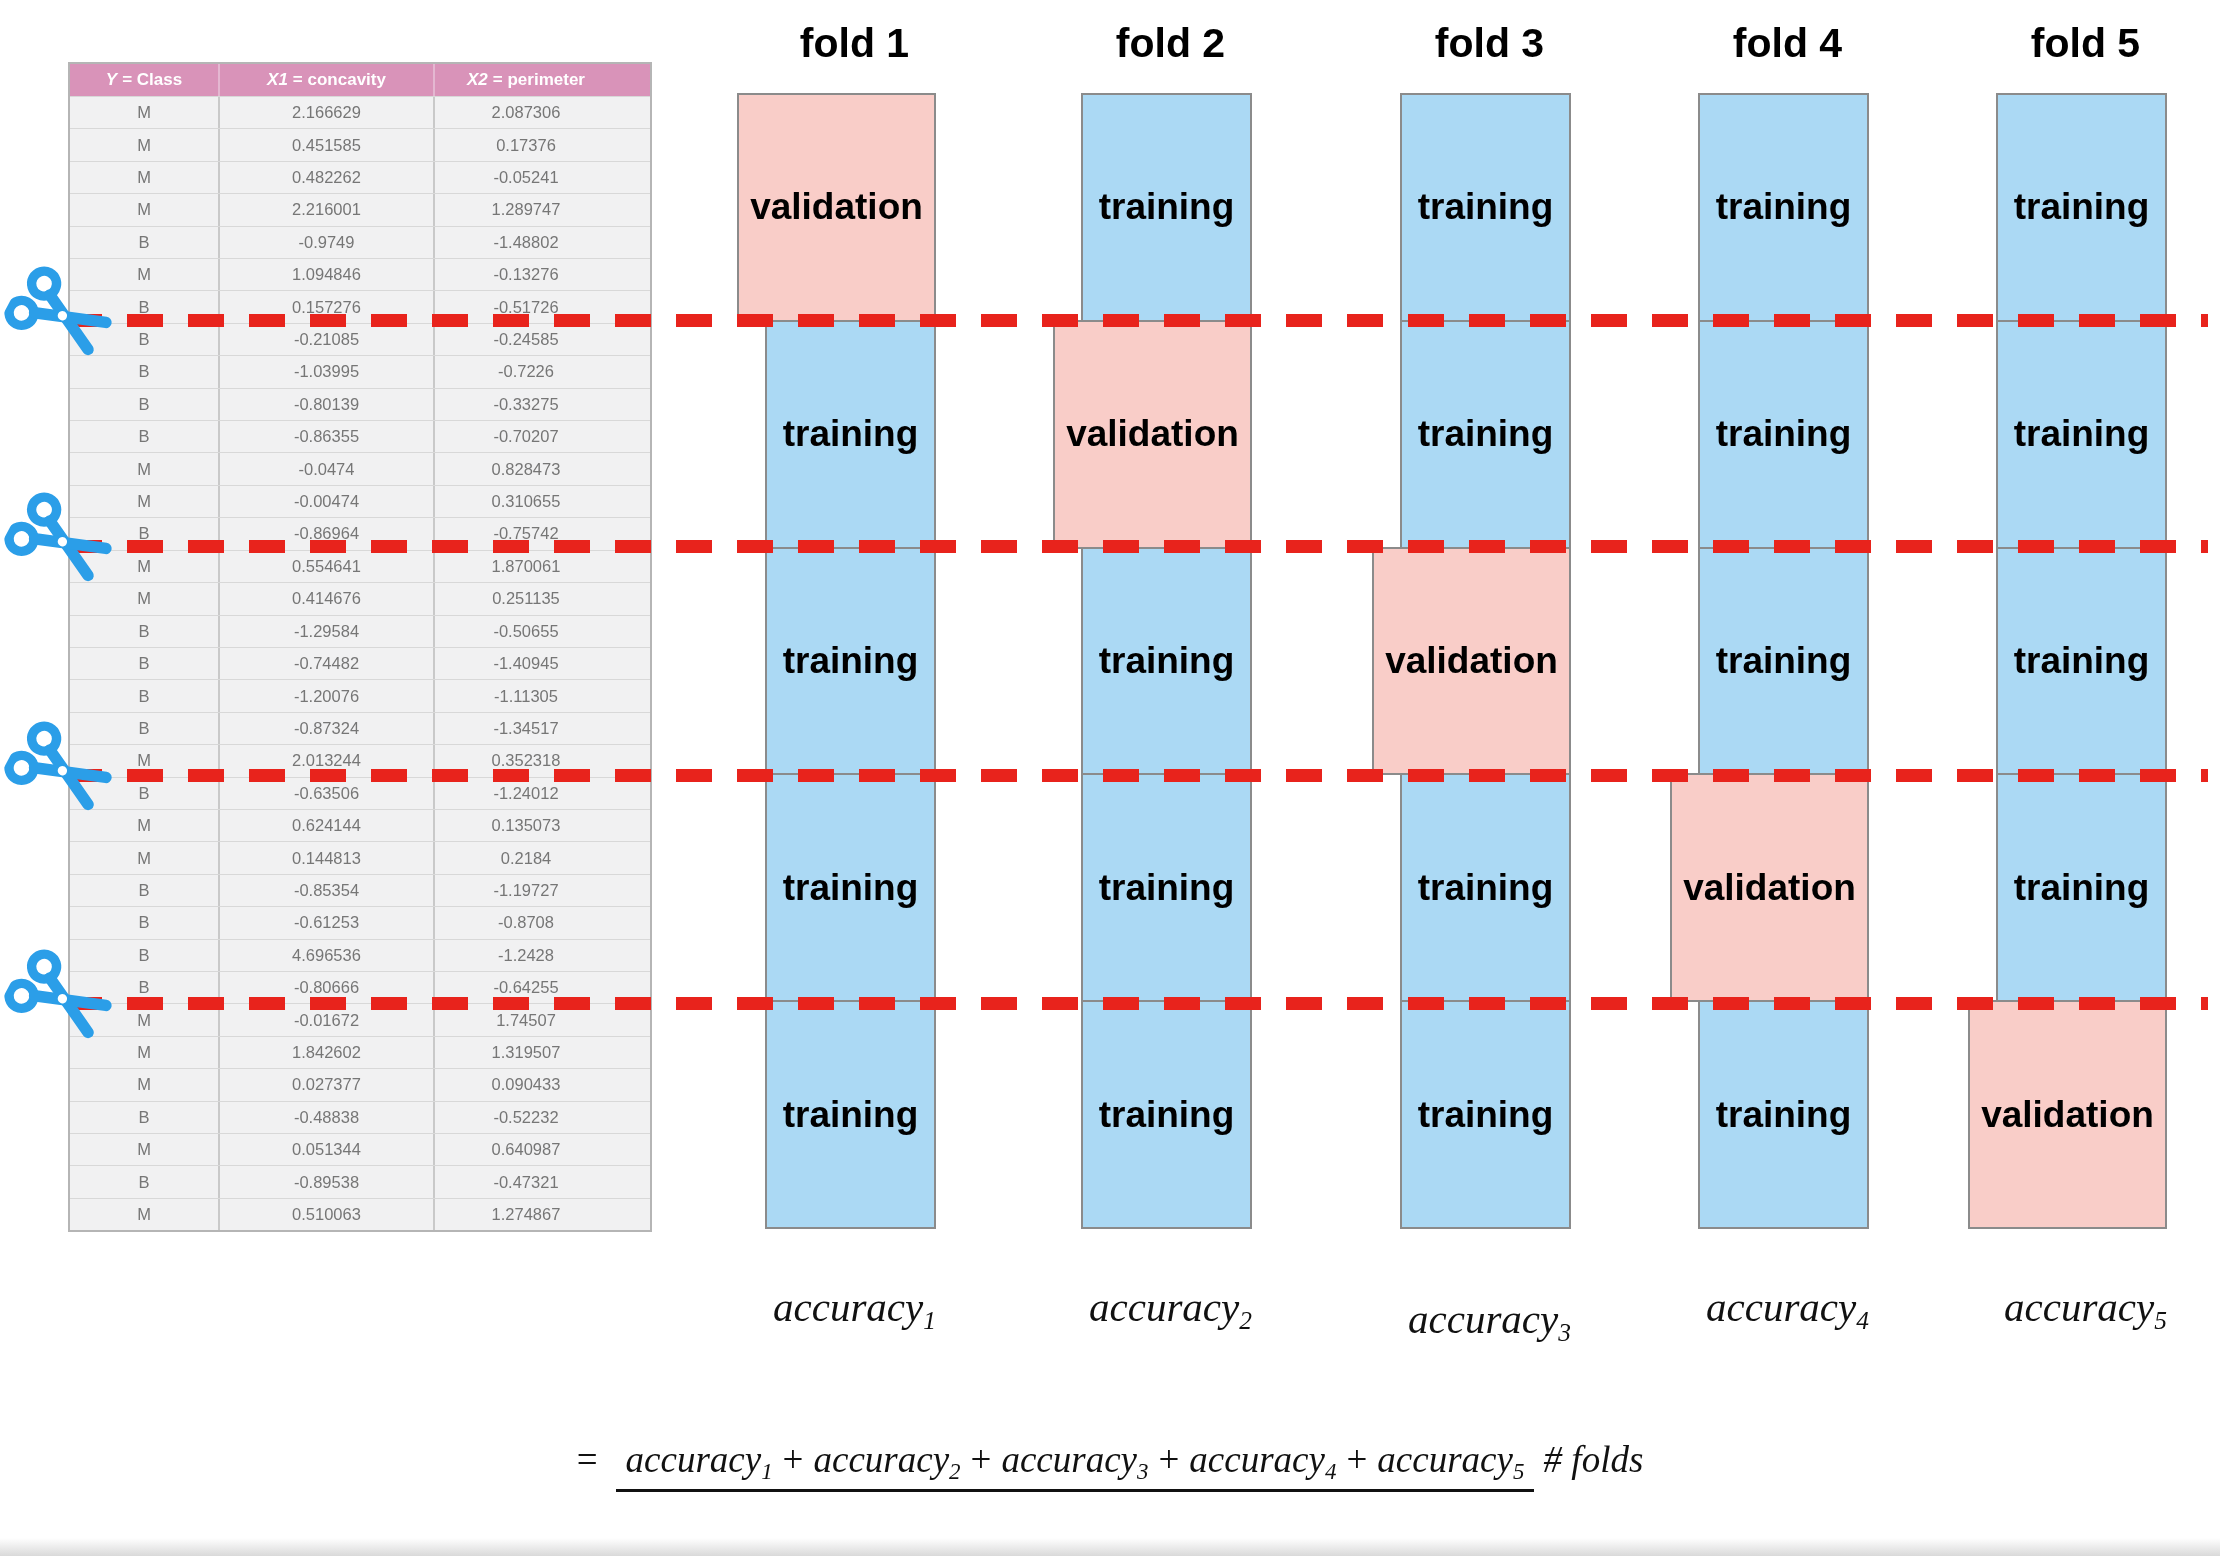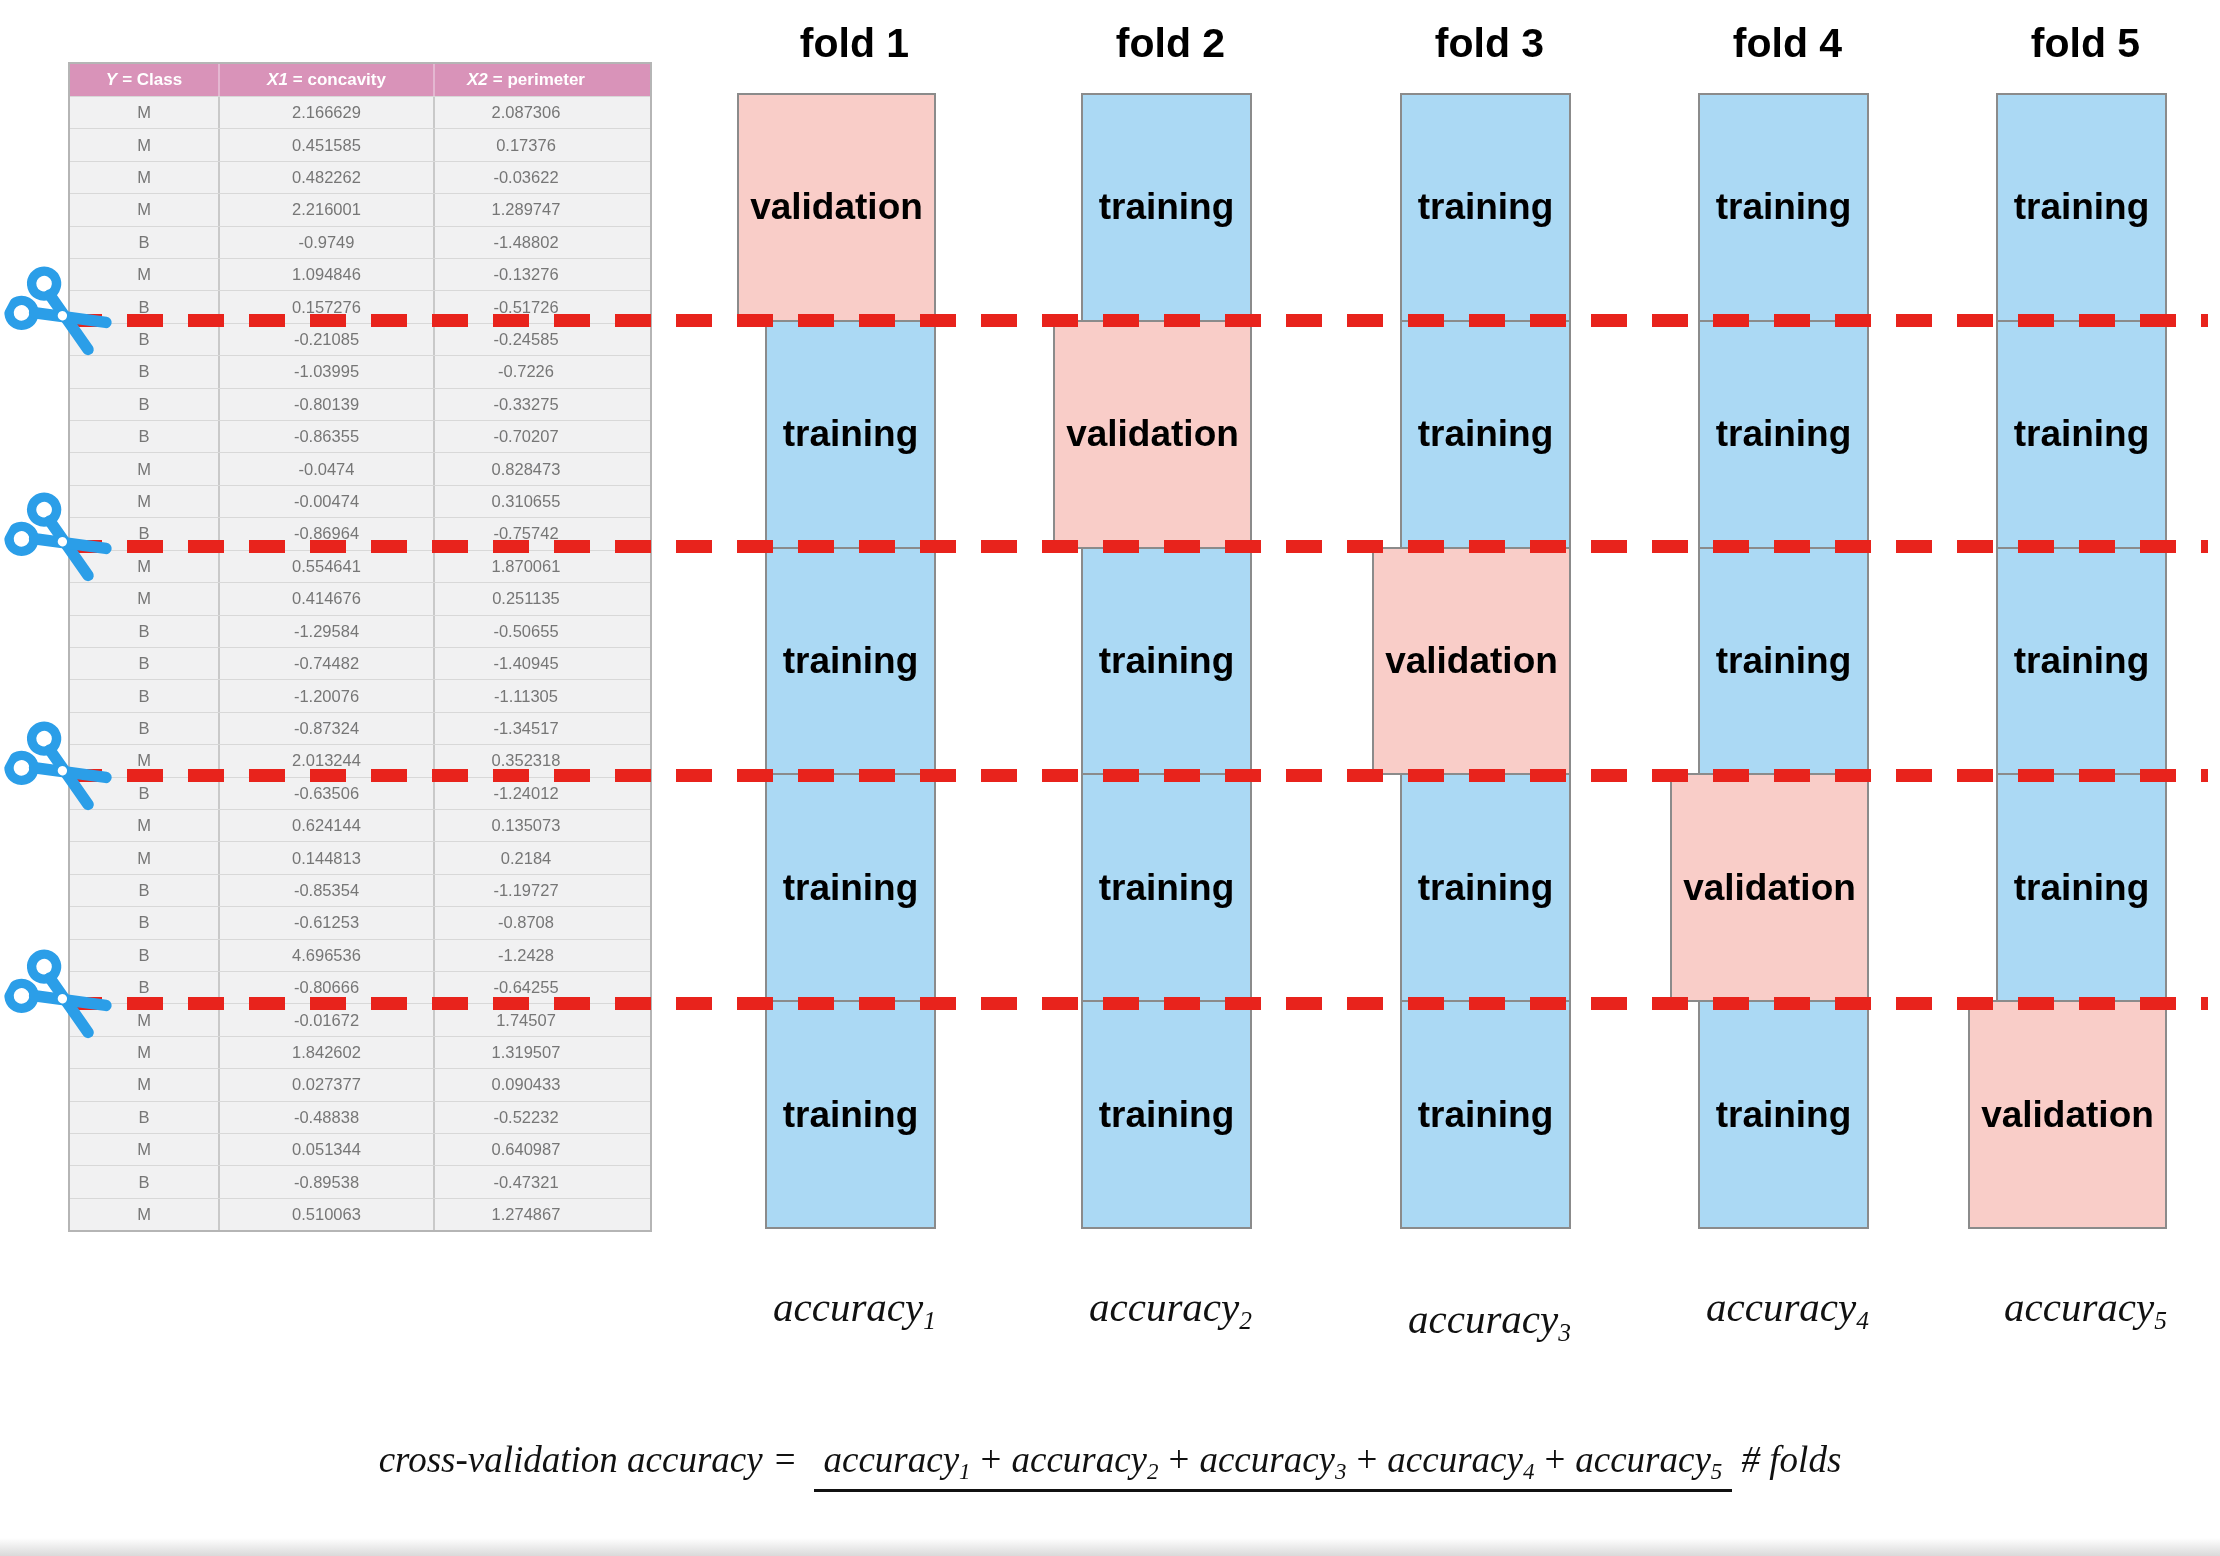--- a/index.html
+++ b/index.html
@@ -128,7 +128,7 @@
         <div class="tr">
           <div class="td c0">M</div>
           <div class="td c1">0.482262</div>
-          <div class="td c2">-0.03622</div>
+          <div class="td c2">-0.05241</div>
         </div>
         <div class="tr">
           <div class="td c0">M</div>

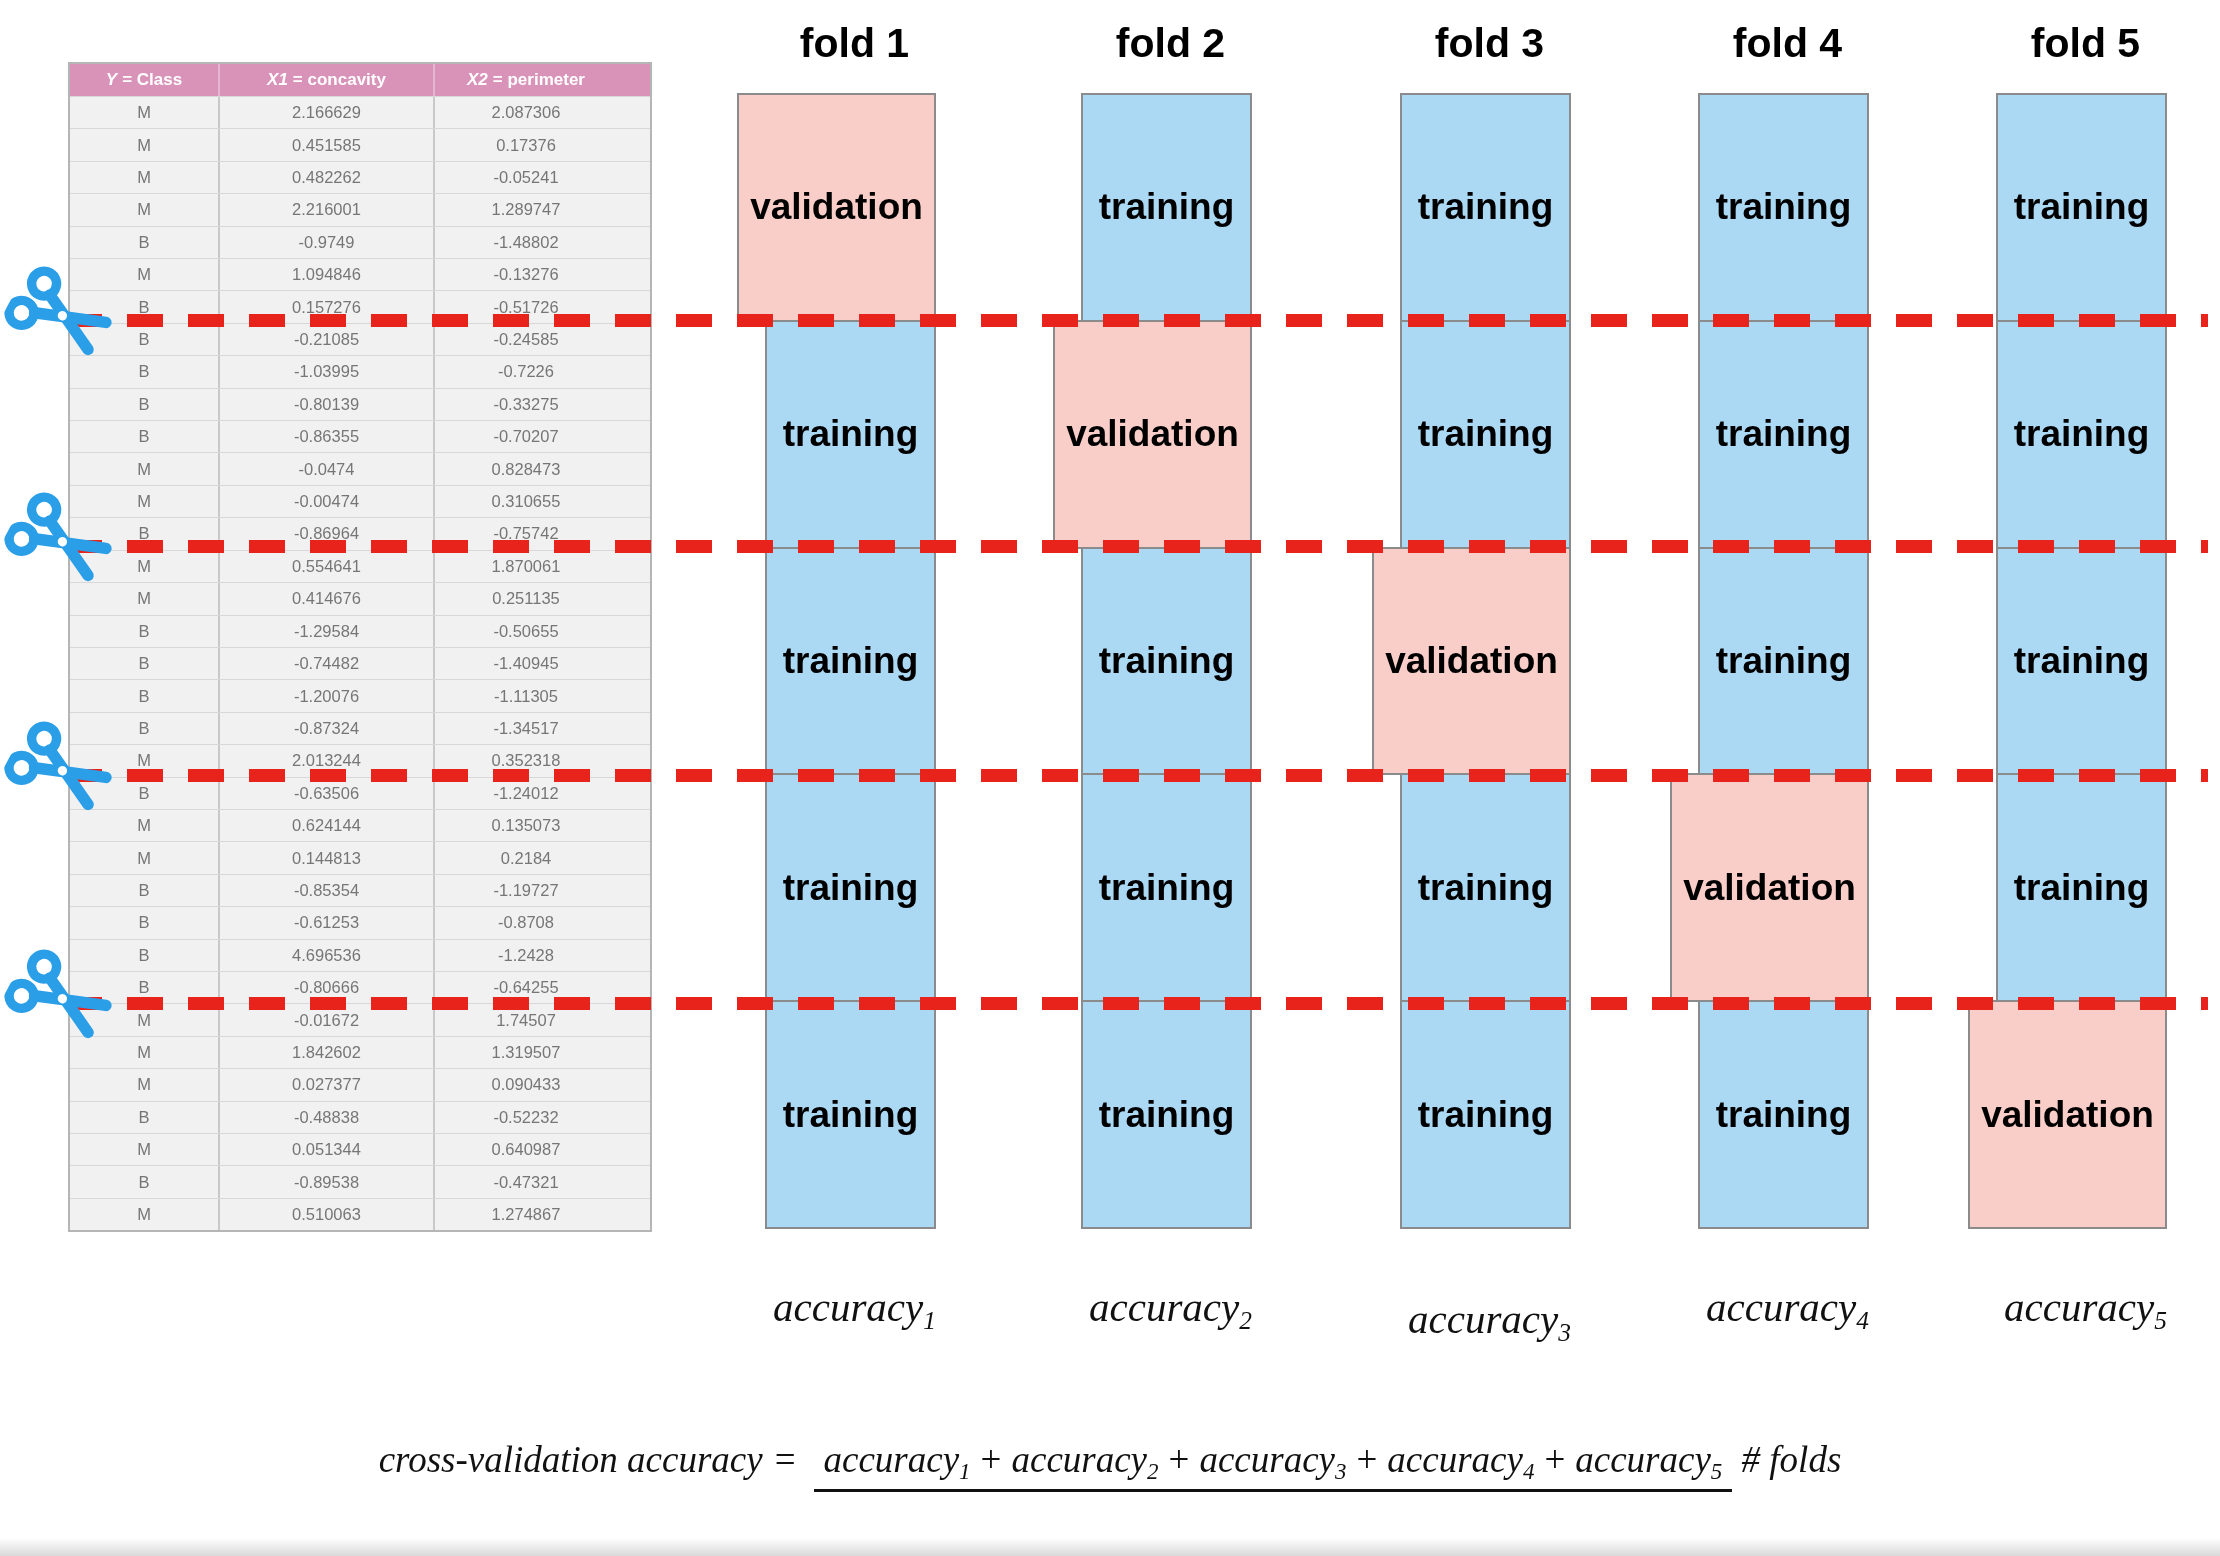--- a/index.html
+++ b/index.html
@@ -436,7 +436,6 @@
     </div>
 
   <div class="formula">
-    <span class="lhs">cross-validation accuracy</span>
     <span class="eq">=</span>
     <span class="frac">
       <span class="num"><span><span>accuracy</span><sub>1</sub></span><span style="margin: 0px 10px; font-style: normal;">+</span><span><span>accuracy</span><sub>2</sub></span><span style="margin: 0px 10px; font-style: normal;">+</span><span><span>accuracy</span><sub>3</sub></span><span style="margin: 0px 10px; font-style: normal;">+</span><span><span>accuracy</span><sub>4</sub></span><span style="margin: 0px 10px; font-style: normal;">+</span><span><span>accuracy</span><sub>5</sub></span></span>

